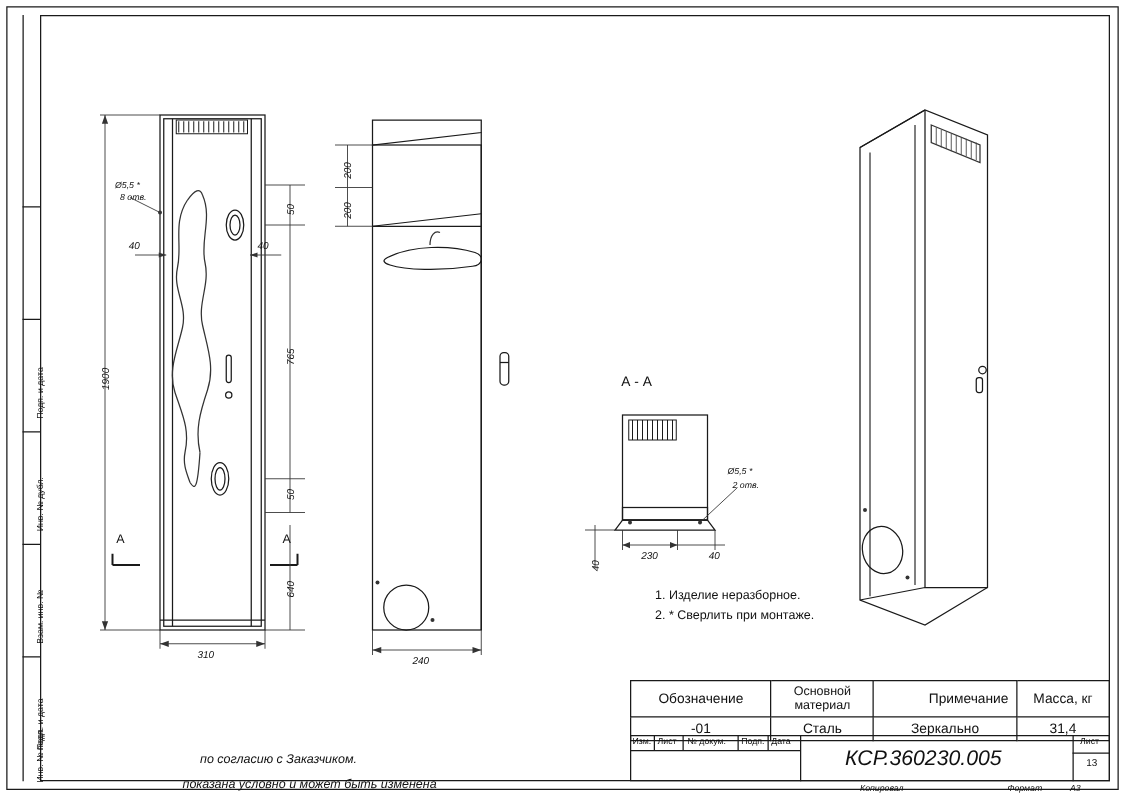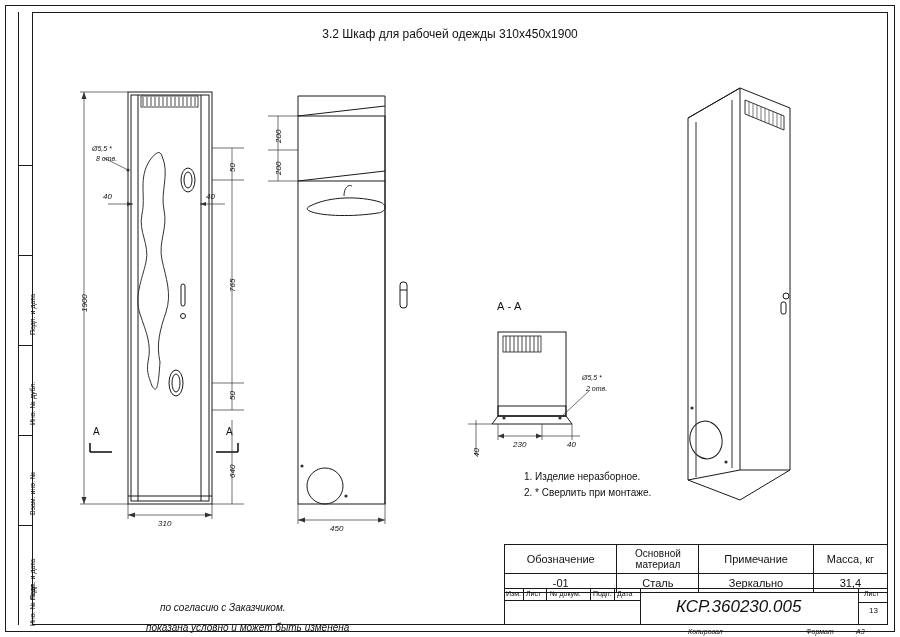--- a/index.html
+++ b/index.html
@@ -50,7 +50,6 @@
   <div class="txt t7 rot90" style="left:29px;top:600px;">Подп. и дата</div>
   <div class="txt t7 rot90" style="left:29px;top:626px;">Инв. № подл.</div>
 
-  <div class="title" style="top:27px;">3.2 Шкаф для рабочей одежды 310x450x1900</div>
 
   <svg width="900" height="637">
     <g stroke="#1a1a1a" fill="none" stroke-width="1">

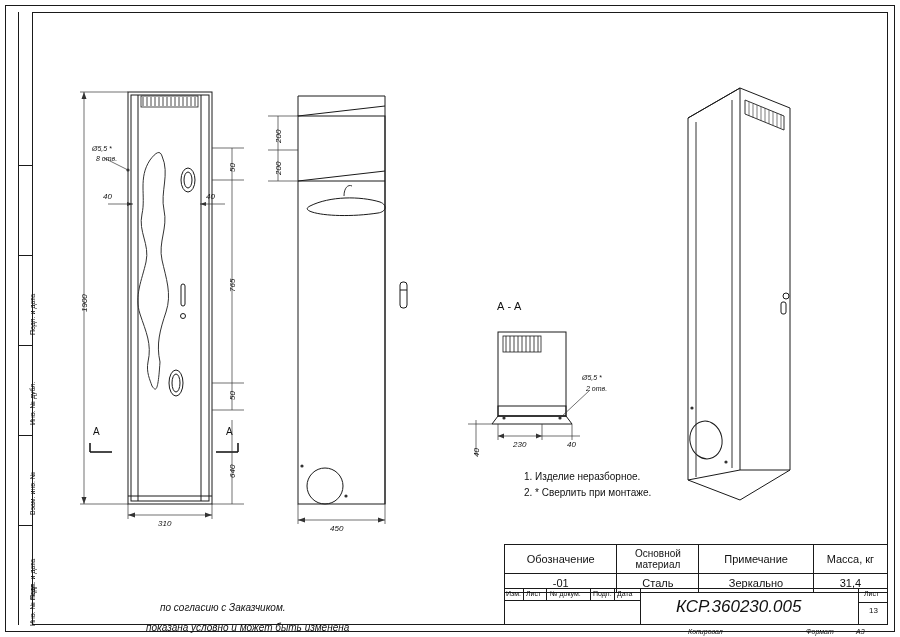--- a/index.html
+++ b/index.html
@@ -250,7 +250,7 @@
 
   <div class="txt t8 ital rot90" style="left:274px;top:143px;">200</div>
   <div class="txt t8 ital rot90" style="left:274px;top:175px;">200</div>
-  <div class="txt t8 ital" style="left:330px;top:524px;">450</div>
+  <div class="txt t8 ital" style="left:330px;top:524px;">240</div>
   <div class="txt t8 ital rot90" style="left:228px;top:478px;">640</div>
 
   <div class="txt t11" style="left:497px;top:300px;">А - А</div>

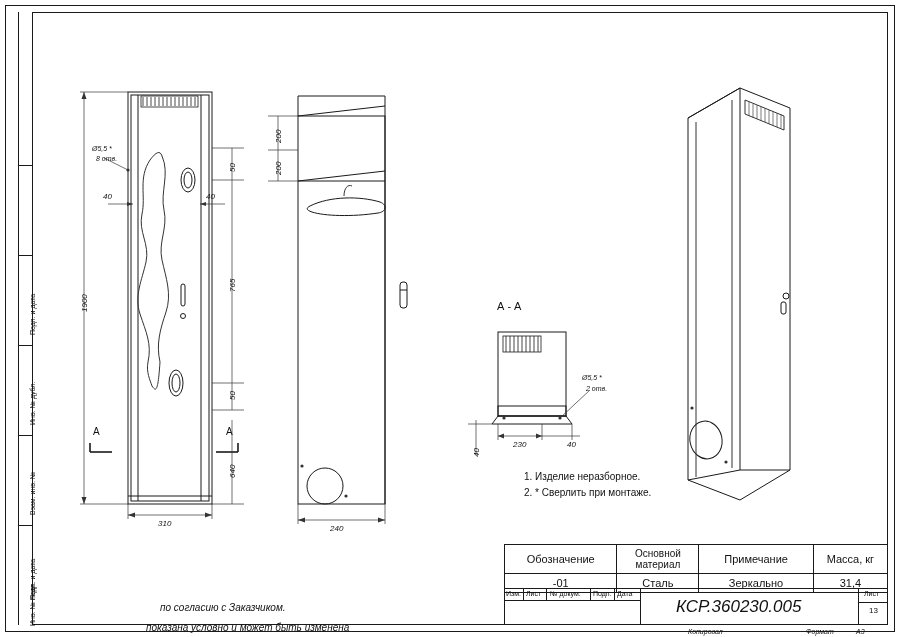--- a/index.html
+++ b/index.html
@@ -271,7 +271,7 @@
       <tr>
         <th style="width:120px;">Обозначение</th>
         <th style="width:84px;font-size:10px;">Основной материал</th>
-        <th style="width:126px;">Примечание</th>
+        <th style="width:126px;text-align:right;">Примечание</th>
         <th style="width:78px;text-align:center;">Масса, кг</th>
       </tr>
     </thead>

